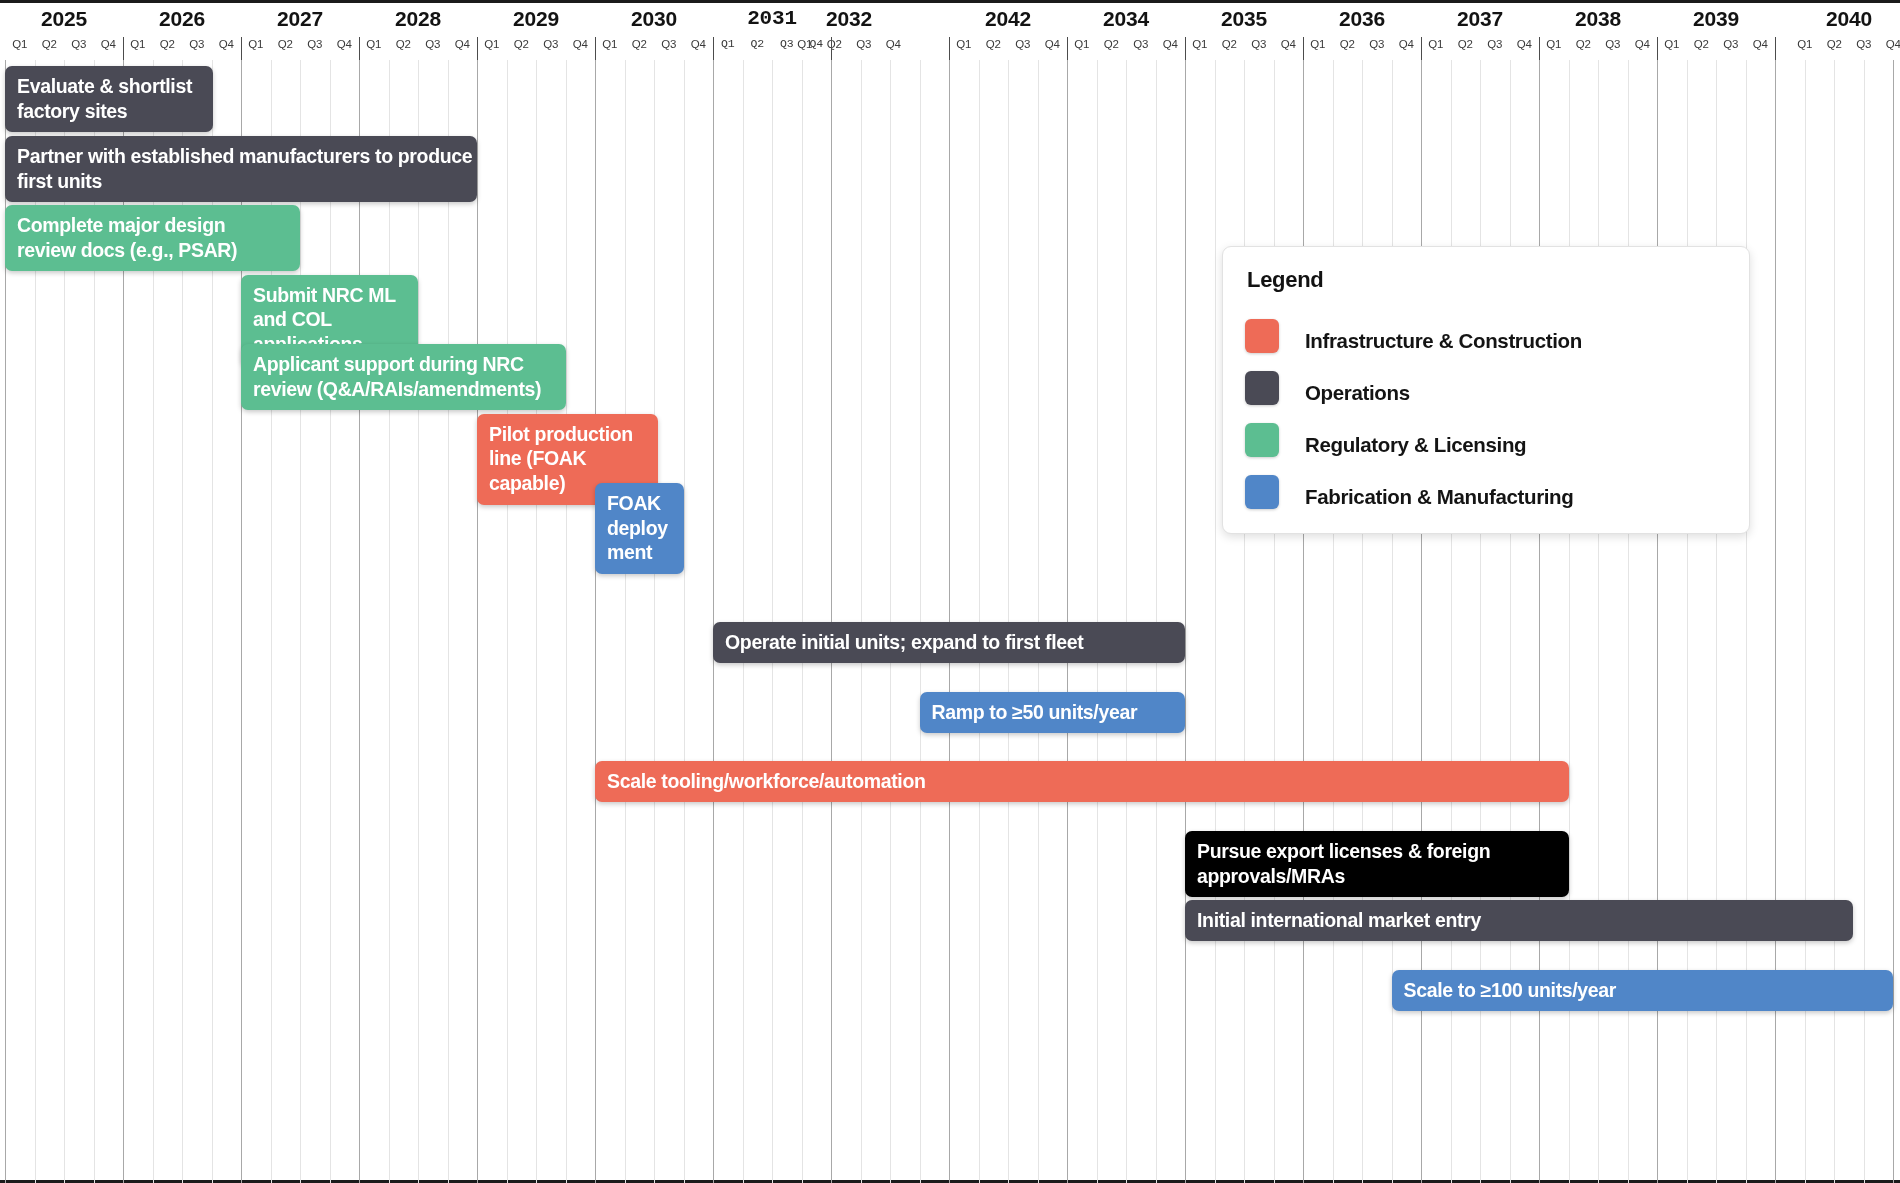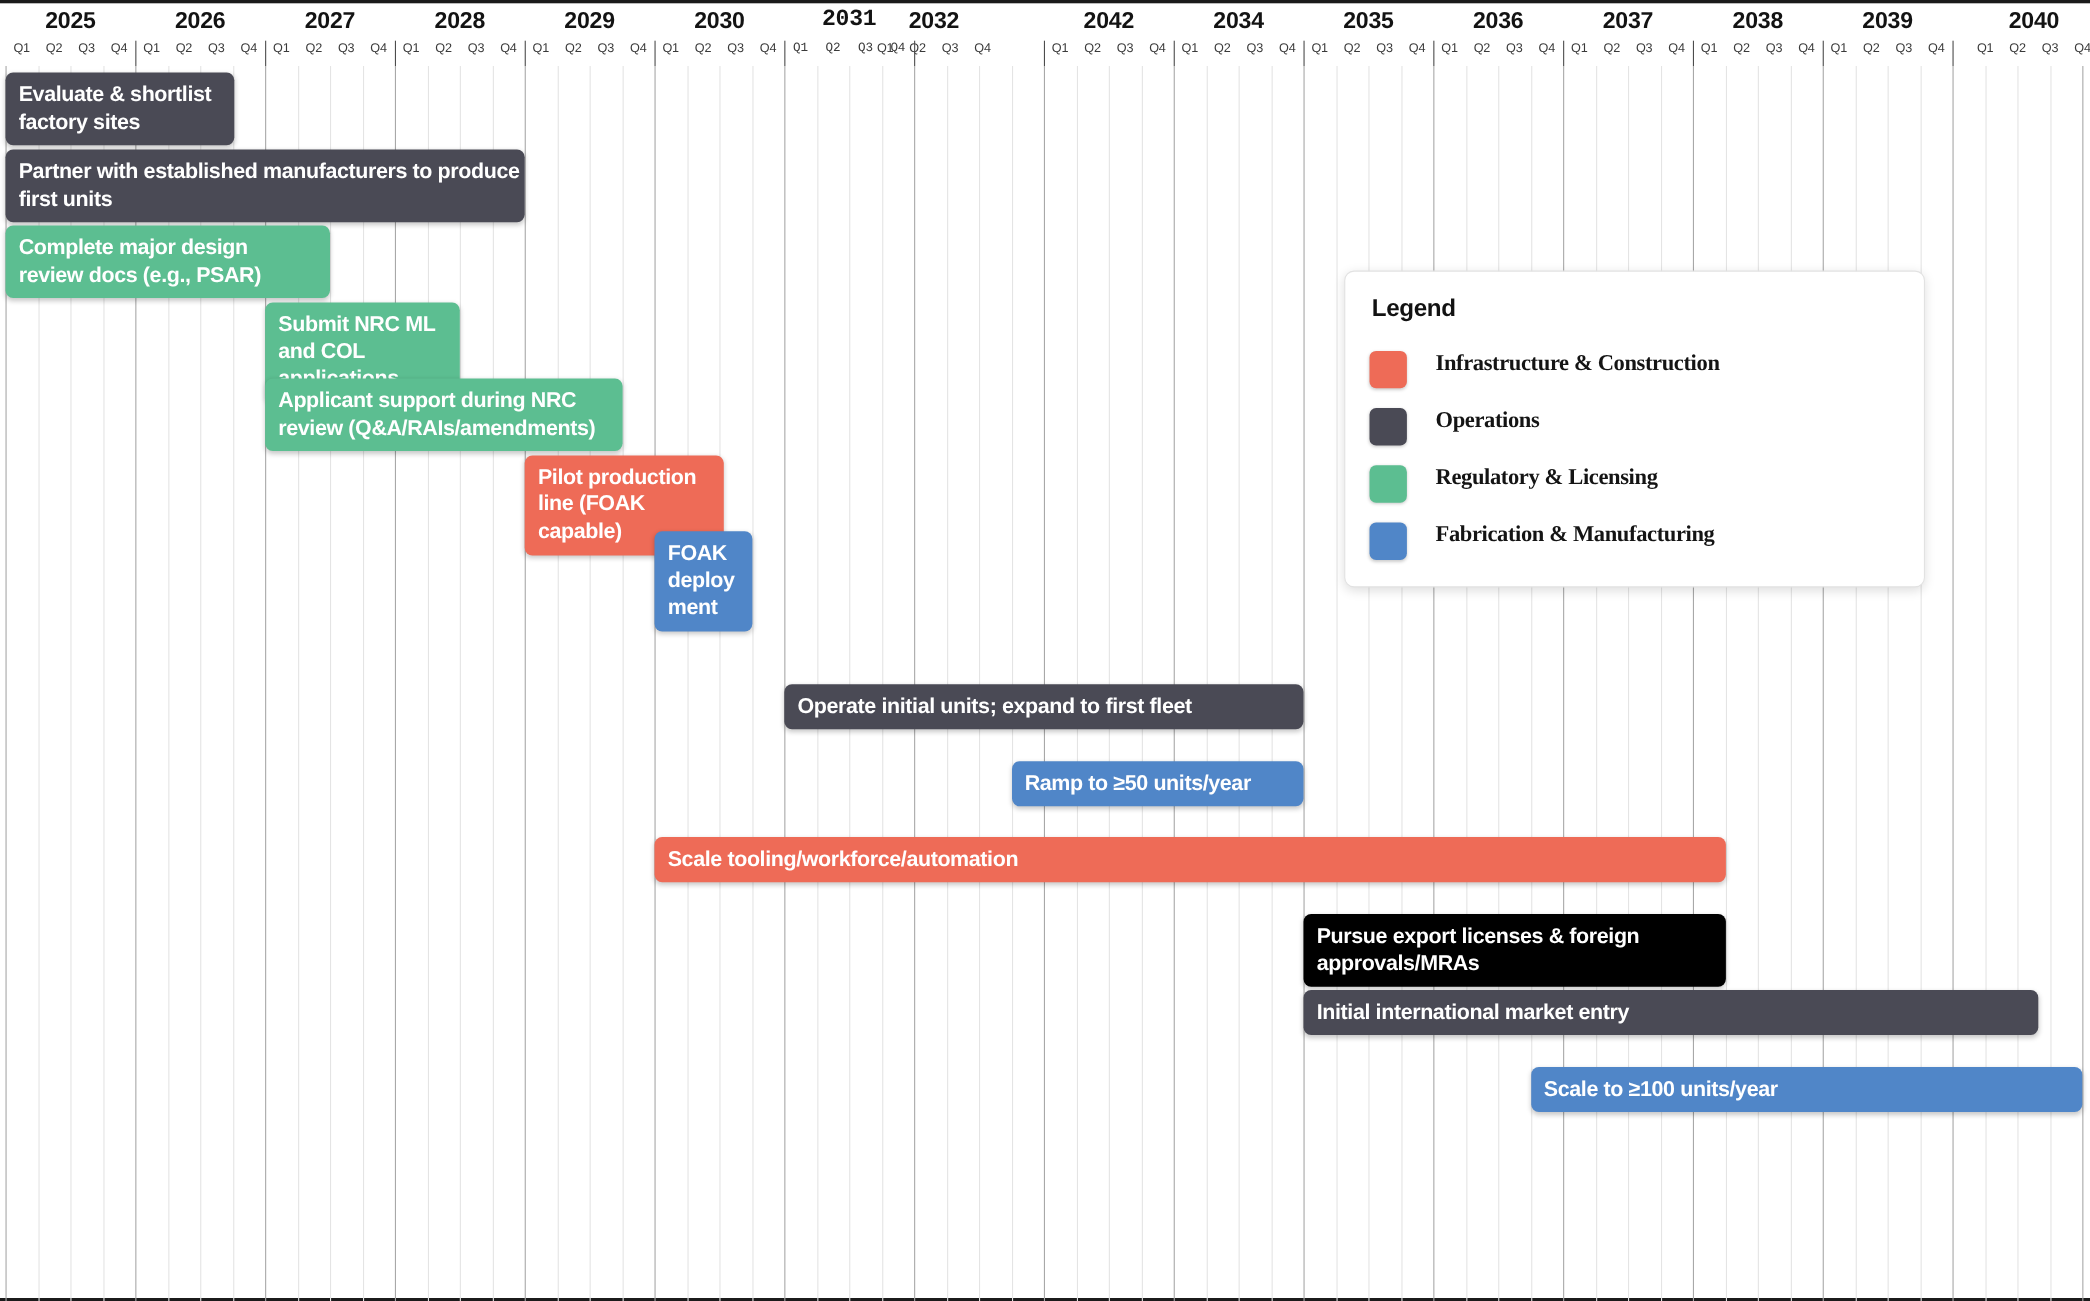--- a/index.html
+++ b/index.html
@@ -89,9 +89,8 @@
     margin:0 0 26px 2px;
   }
   .legend-item{
-    display:flex;align-items:flex-start;
+    display:flex;align-items:flex-end;
     margin-bottom:18px;
-    font-family:Liberation Serif, serif;
   }
   .legend-item:last-child{margin-bottom:0;}
   .legend-swatch{

